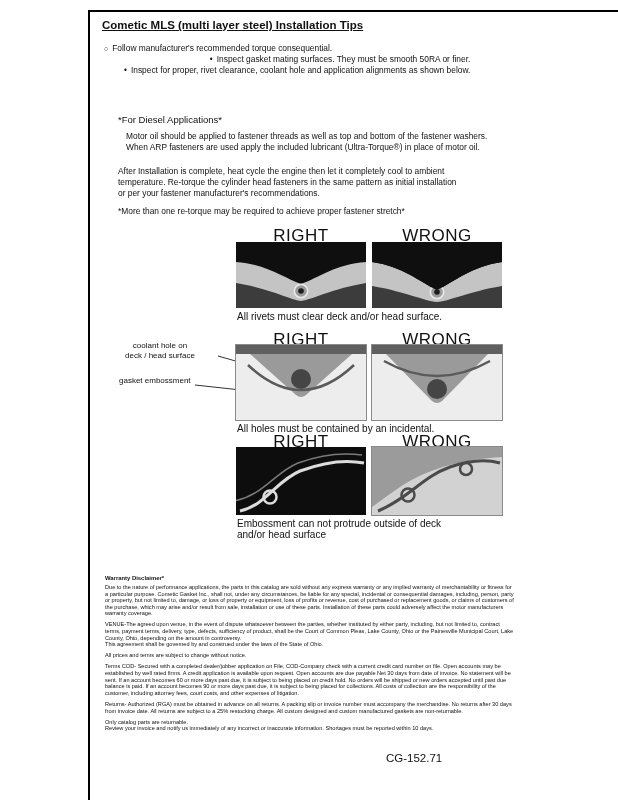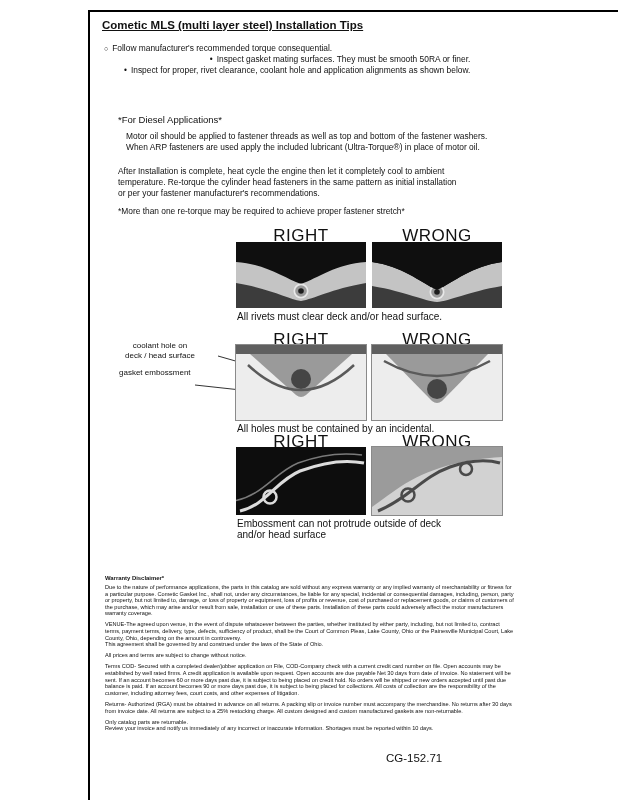--- a/index.html
+++ b/index.html
@@ -47,7 +47,7 @@
 
   .callout { position:absolute; font-size:8px; line-height:9.5px; white-space:pre-line; }
   #co1 { left:120px; top:341px; width:80px; text-align:center; }
-  #co2 { left:119px; top:368px; }
+  #co2 { left:119px; top:376px; }
   #leaders { position:absolute; left:190px; top:345px; width:120px; height:60px; }
 
   .w-h { position:absolute; left:105px; top:575px; font-size:5.9px; font-weight:bold; }

